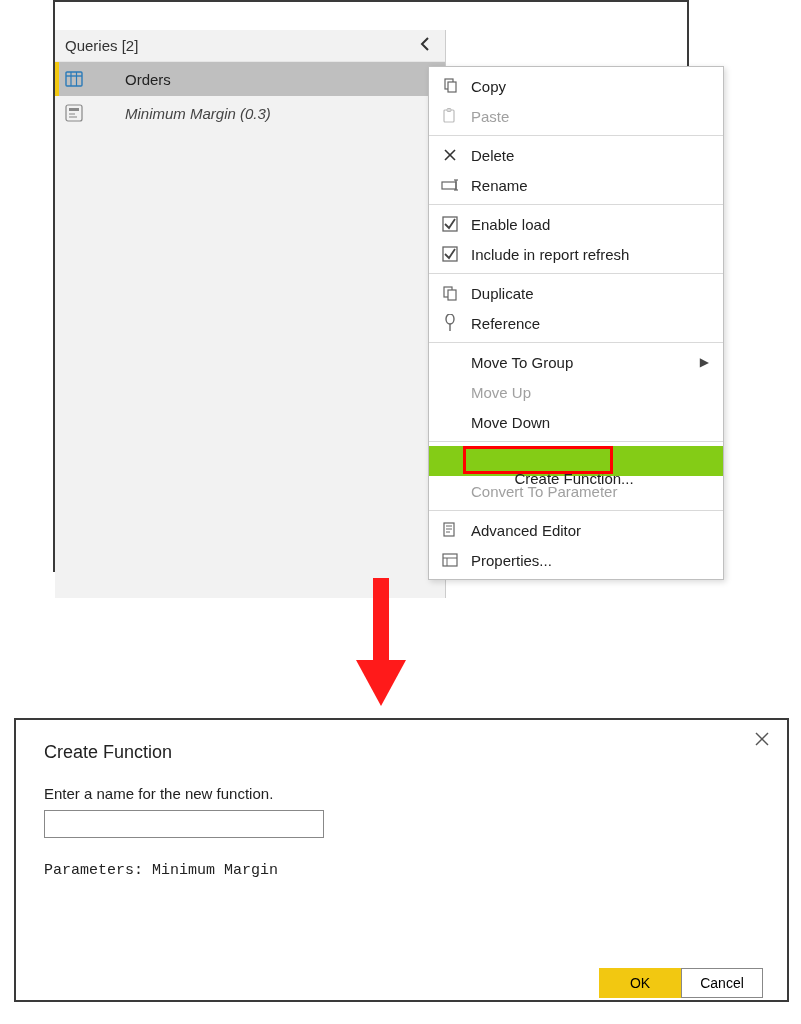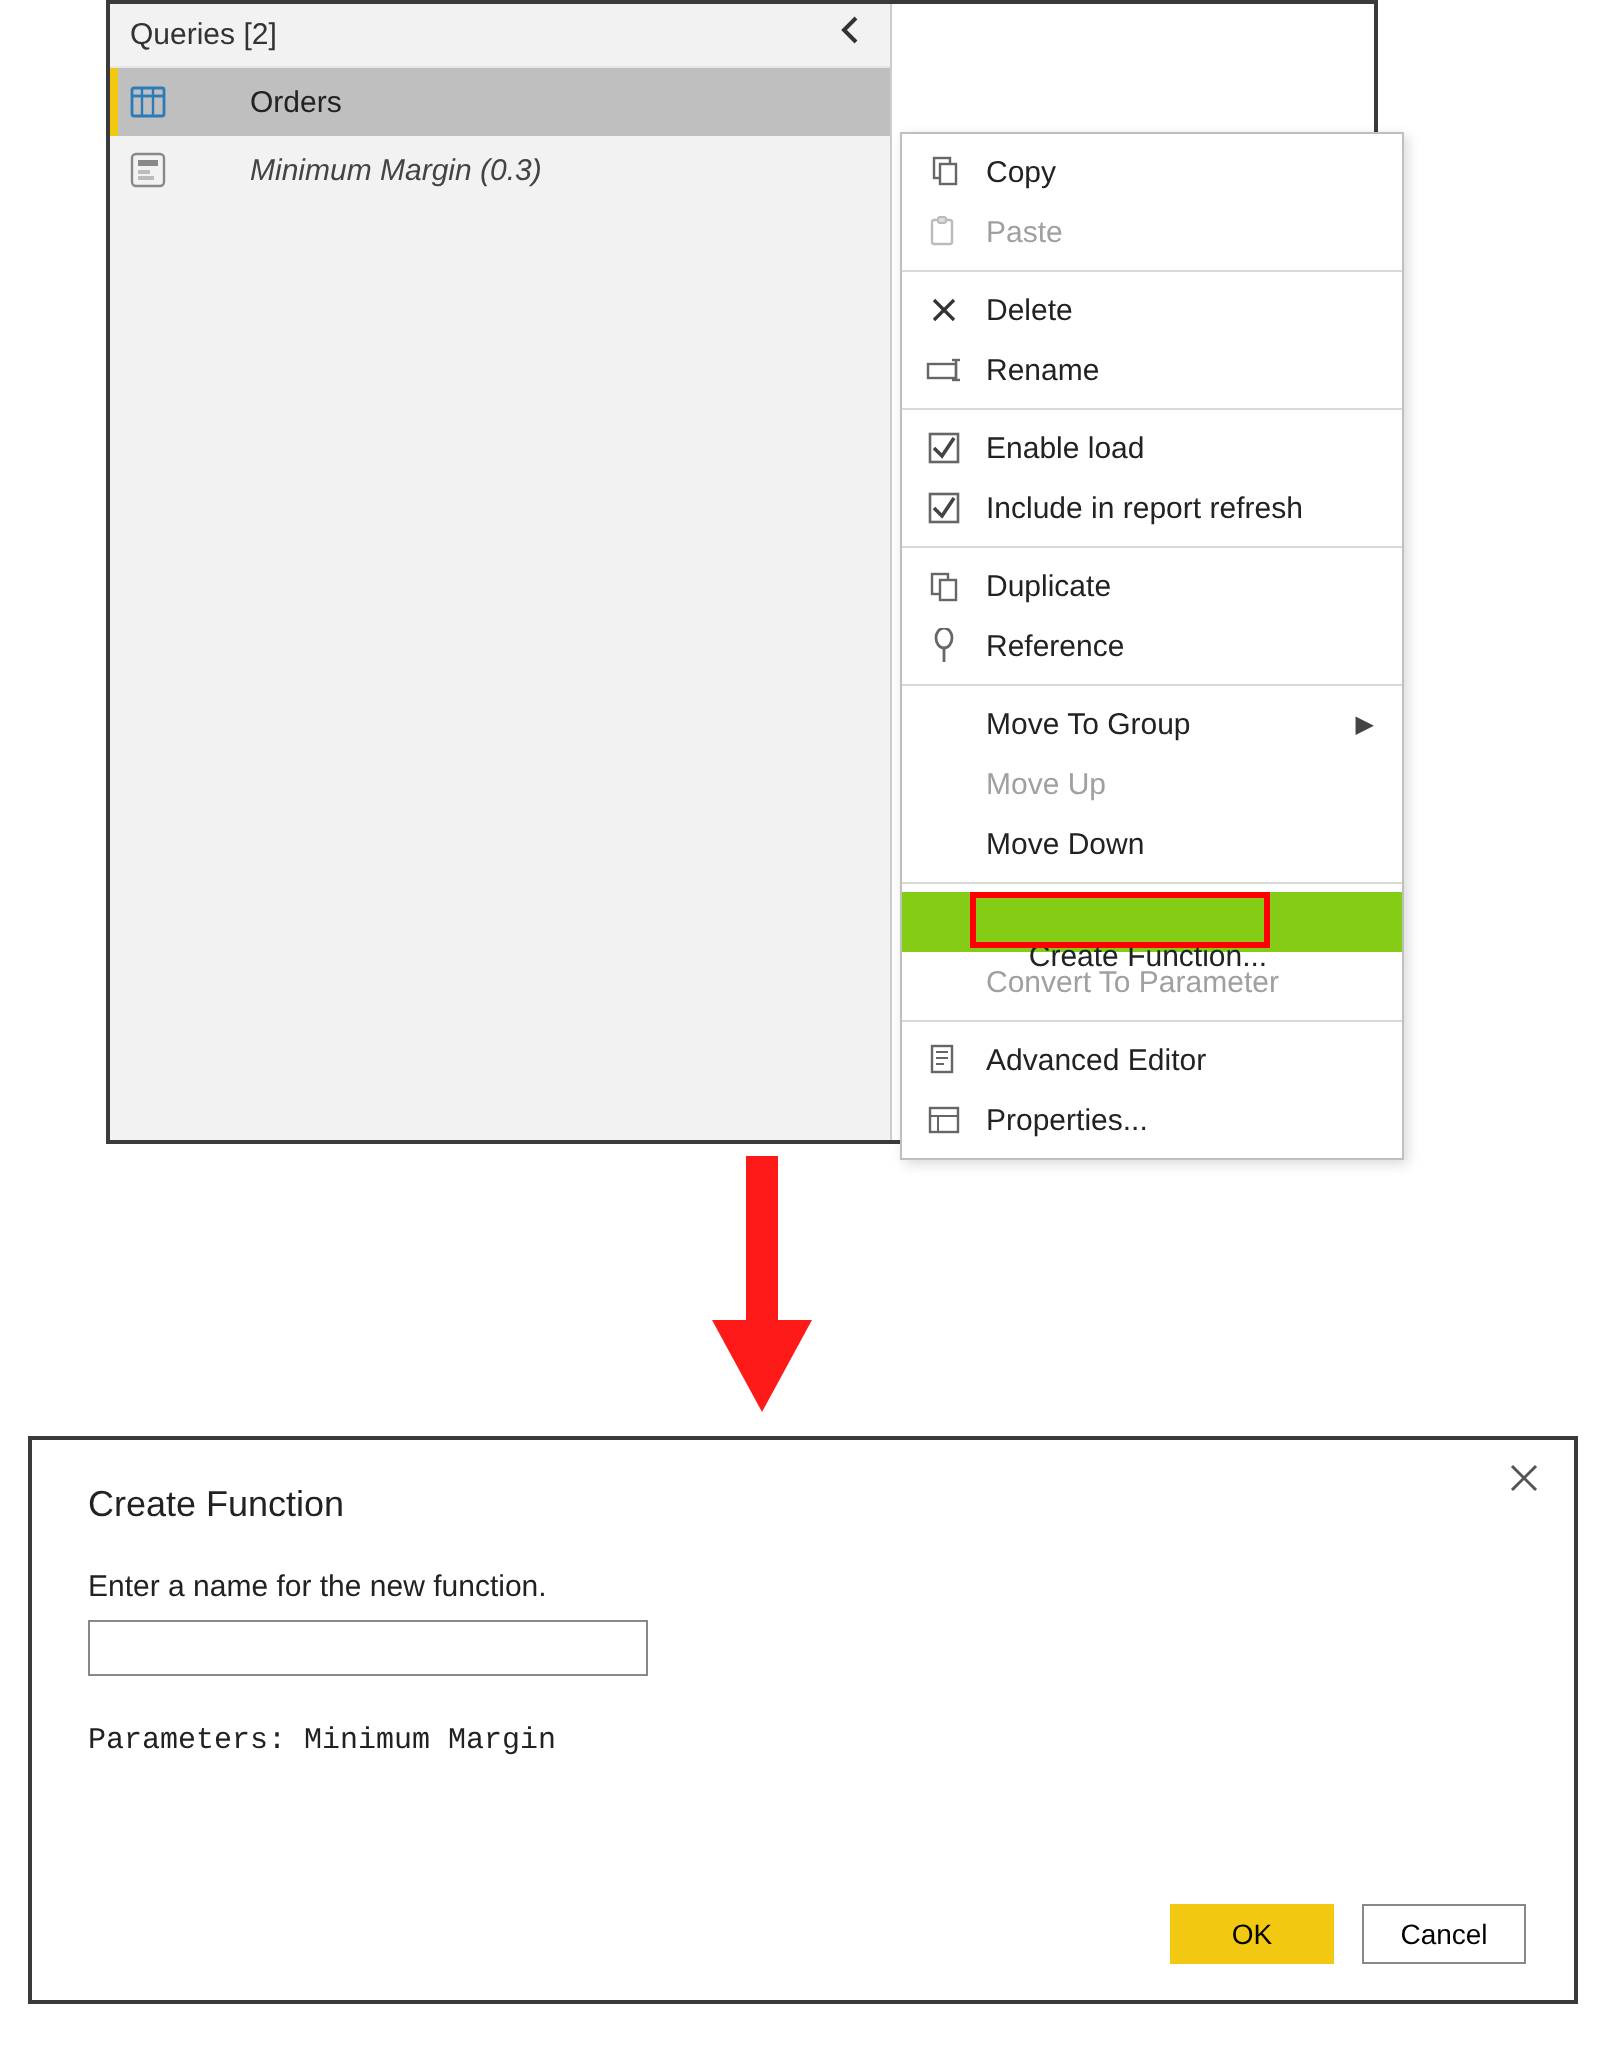--- a/index.html
+++ b/index.html
@@ -35,6 +35,7 @@
     color: #333;
     border-bottom: 1px solid #e6e6e6;
     height: 32px;
+    margin-top: 28px;
   }
   .collapse-btn {
     font-size: 16px;

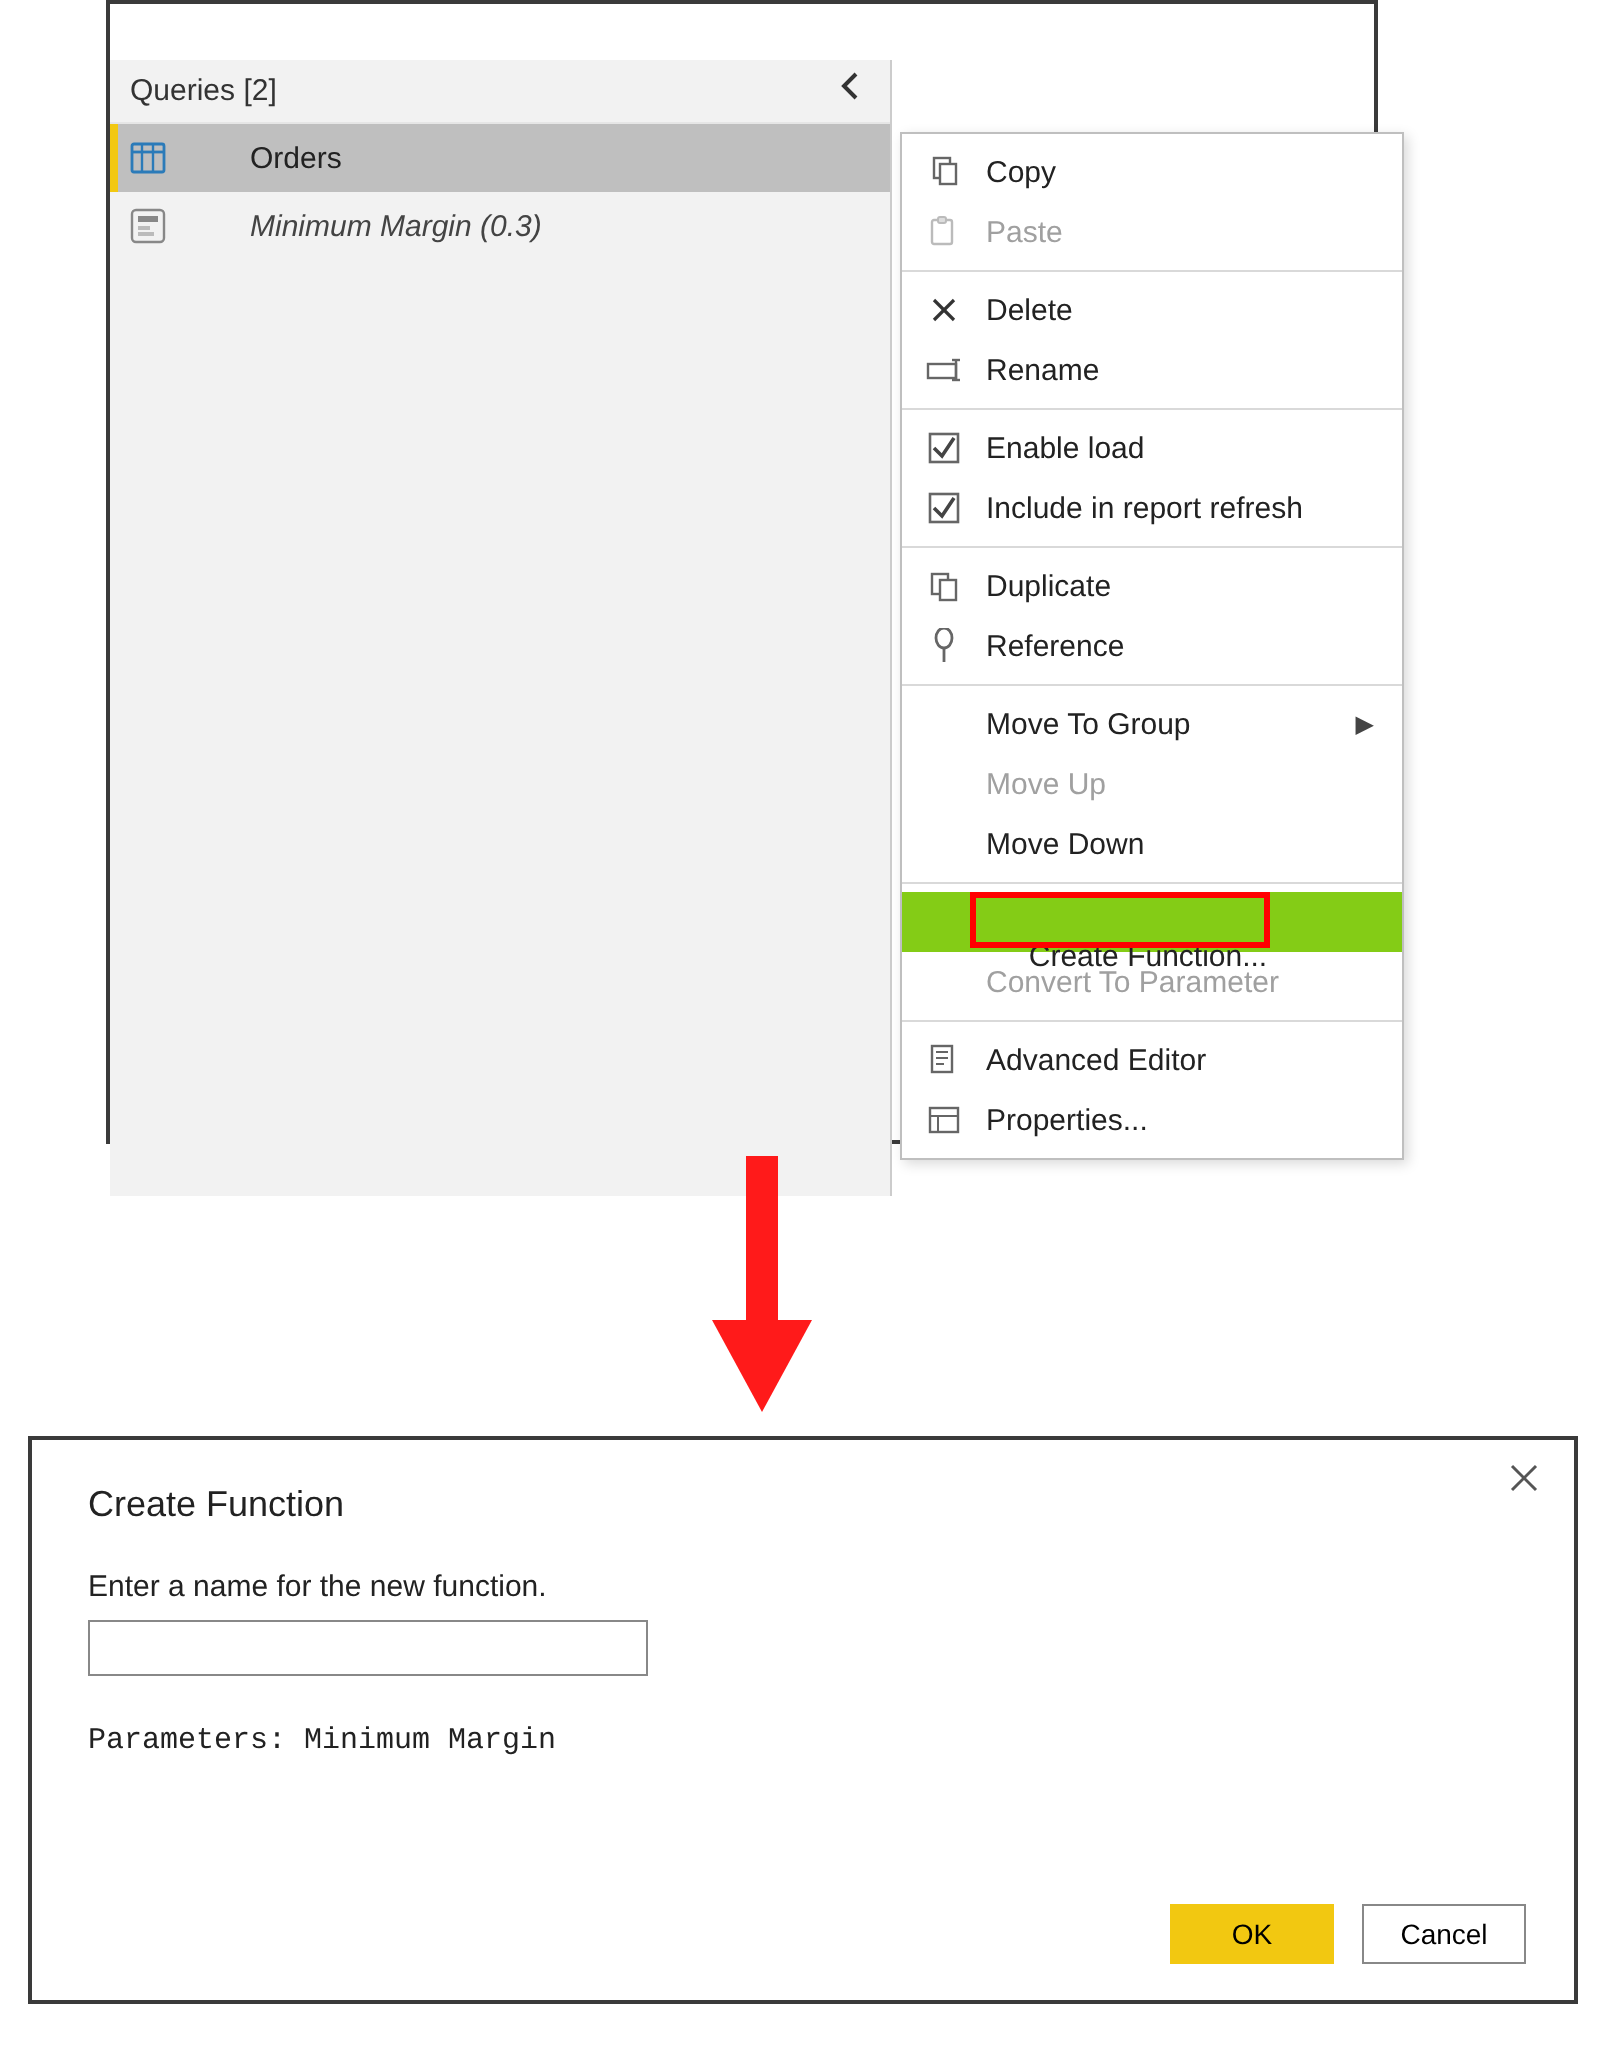--- a/index.html
+++ b/index.html
@@ -67,9 +67,9 @@
   
   .context-menu {
     position: absolute;
-    left: 395px;
+    left: 373px;
     top: 64px;
-    width: 252px;
+    width: 296px;
     background: #fff;
     border: 1px solid #bfbfbf;
     box-shadow: 2px 2px 6px rgba(0,0,0,.15);

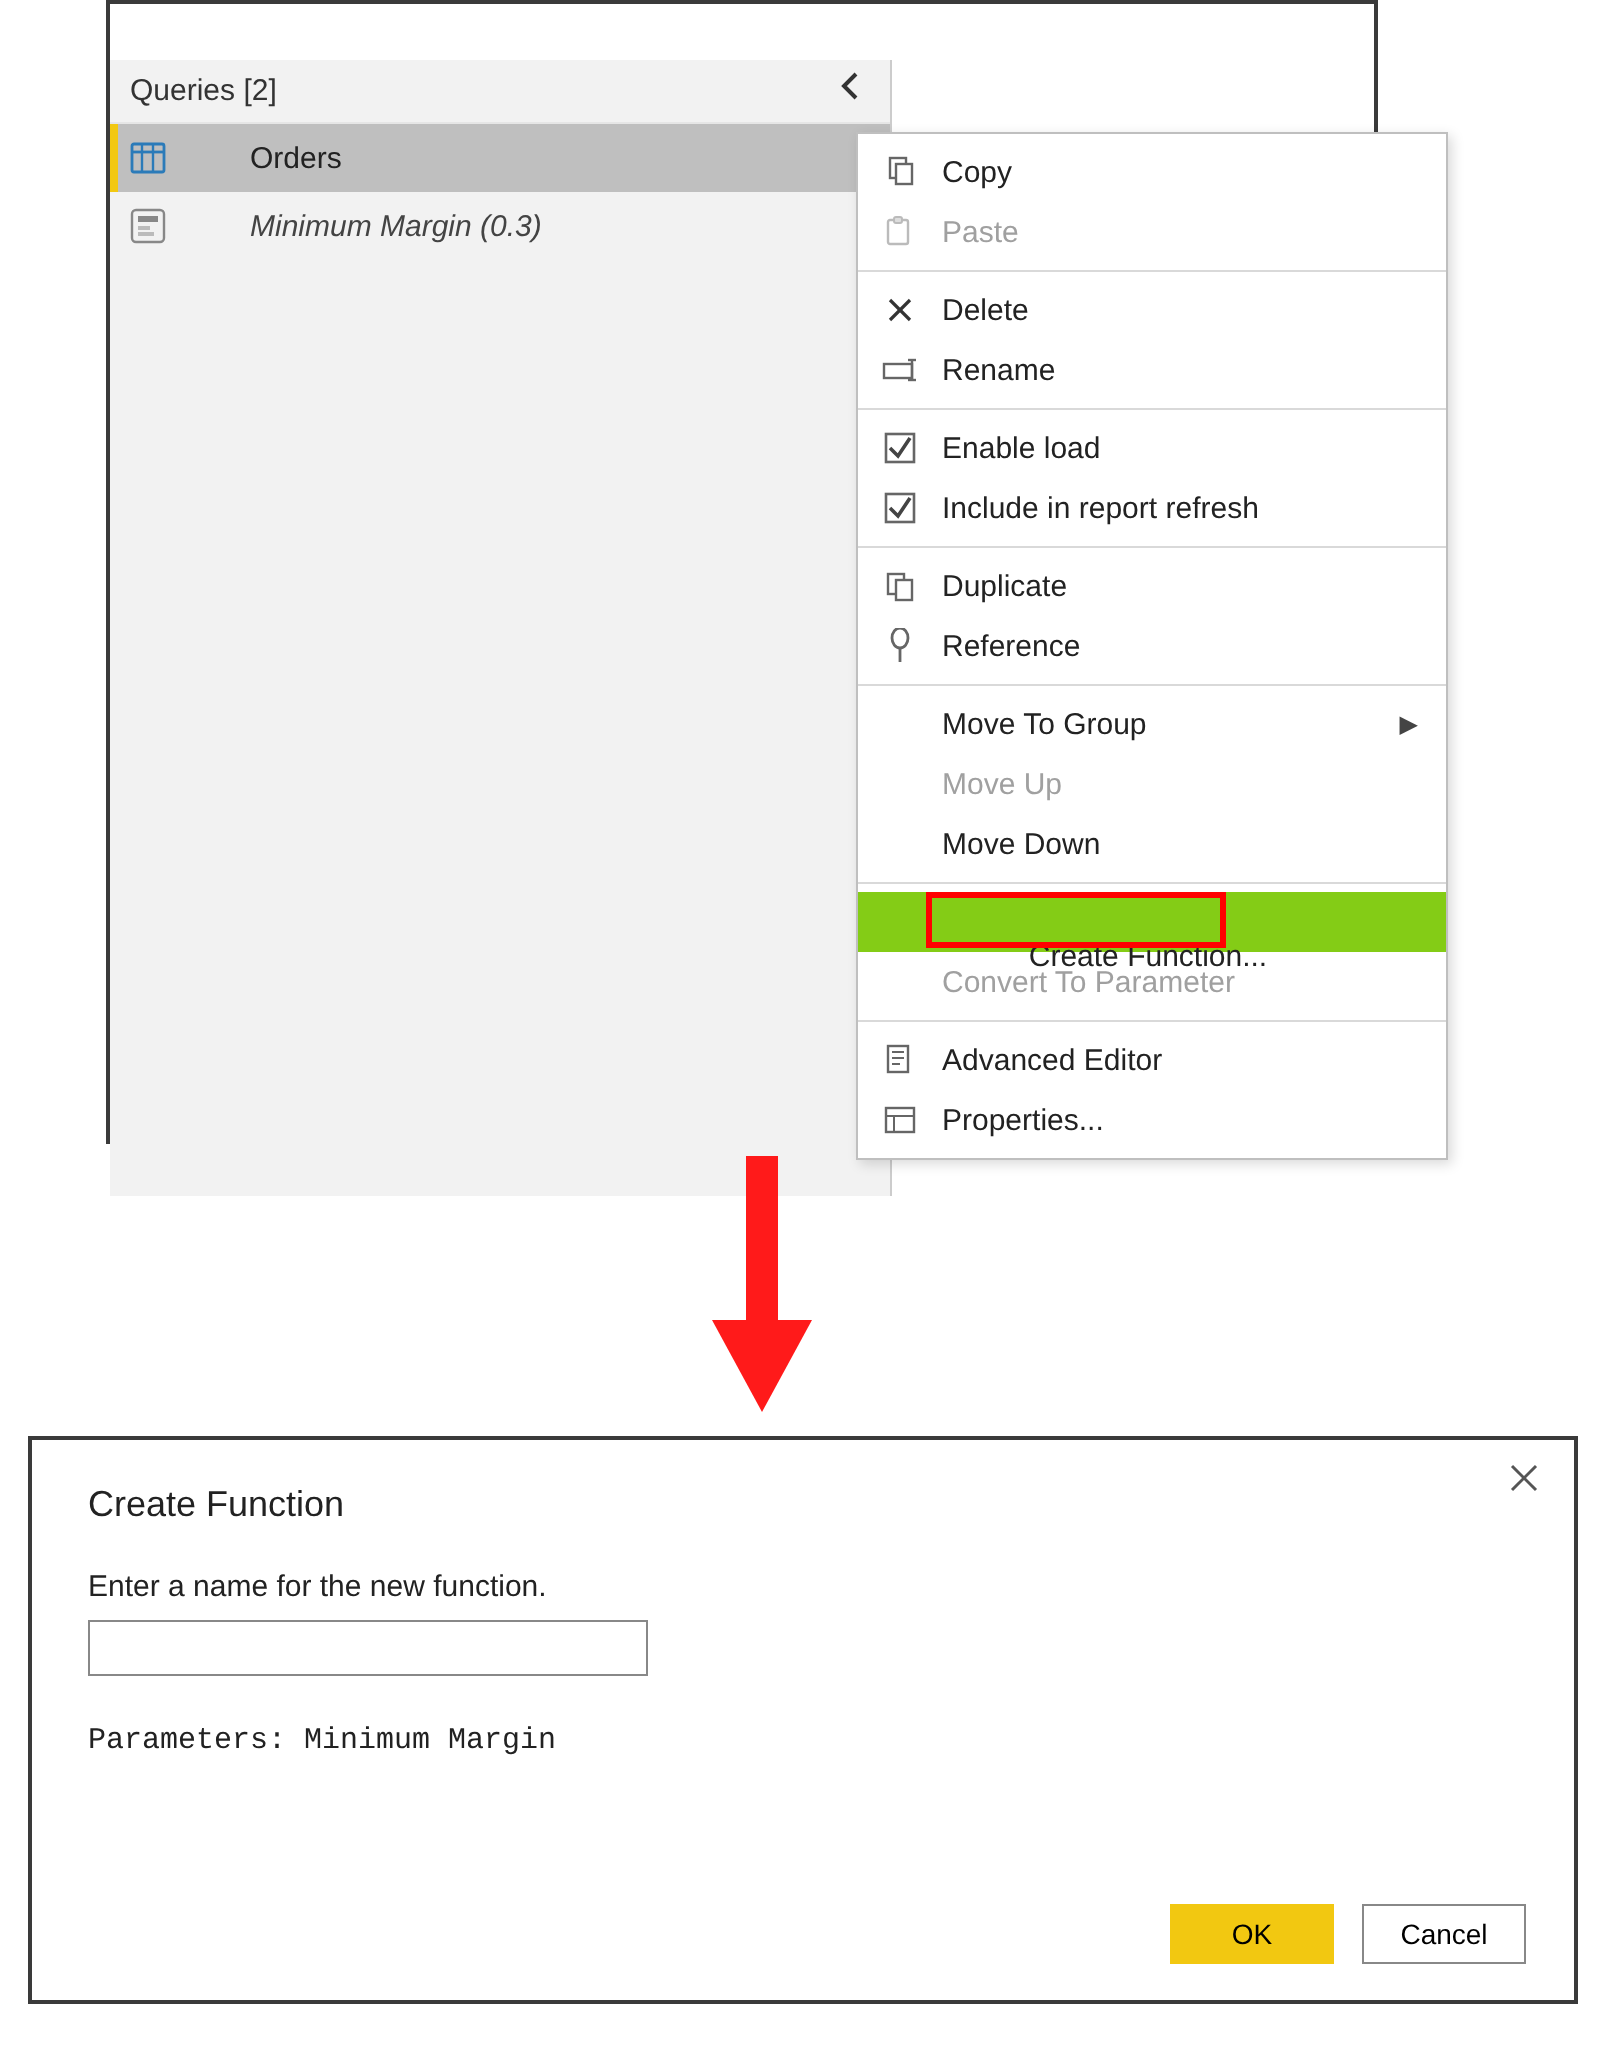--- a/index.html
+++ b/index.html
@@ -175,9 +175,9 @@
   .dialog-buttons {
     position: absolute;
     right: 24px;
-    bottom: 18px;
-    display: flex;
-    gap: 14px;
+    bottom: 2px;
+    display: flex;
+    gap: 0;
   }
   .btn {
     min-width: 82px;

